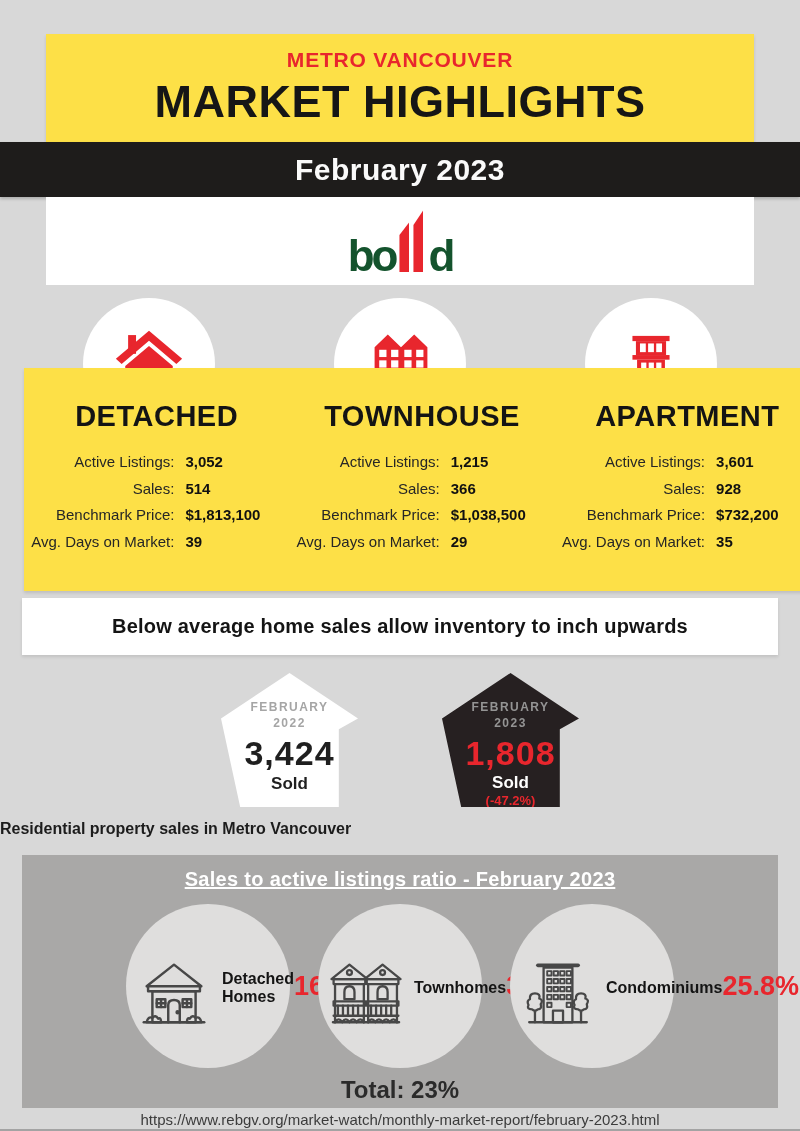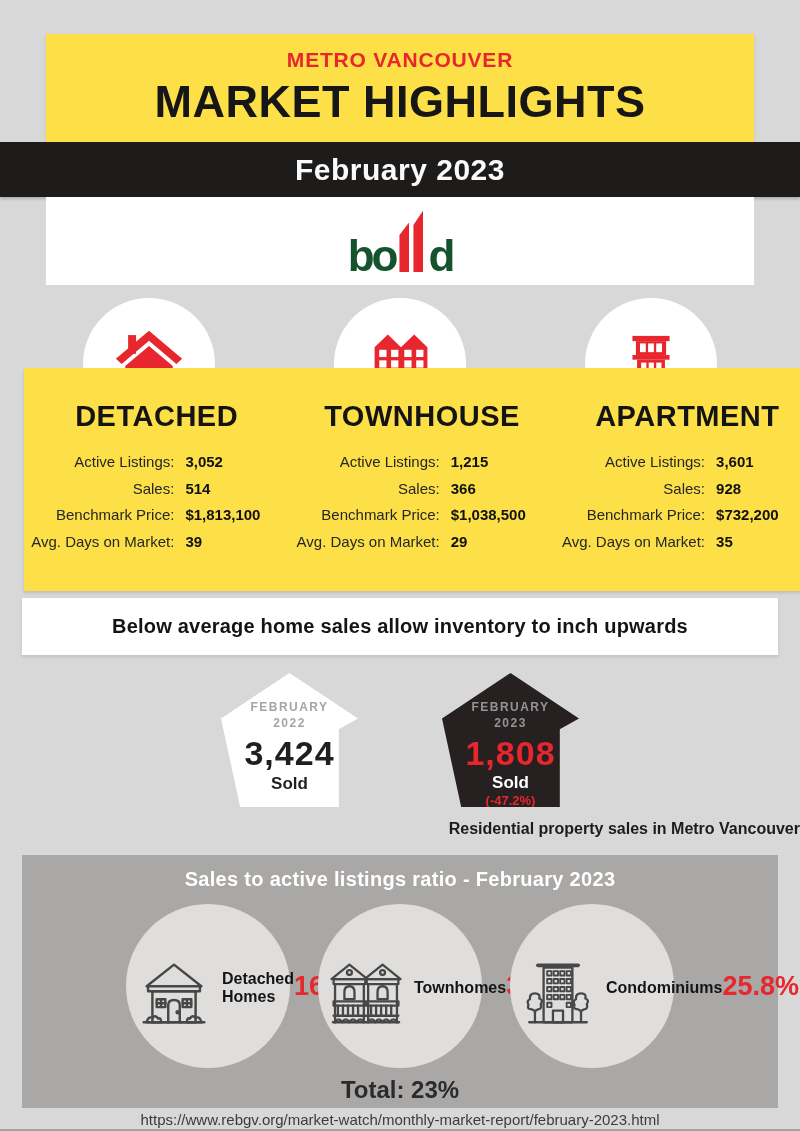--- a/index.html
+++ b/index.html
@@ -96,7 +96,7 @@
   .house-dark  .sold { color:#ffffff; margin-top:0; }
   .house .change { font-size:13px; font-weight:700; color:#e8262d; }
   .compare-caption {
-    left:0; top:820px; width:800px; text-align:right;
+    left:0; top:820px; width:800px; text-align:left;
     font-size:16px; font-weight:800; color:#1c1c1c;
   }
 

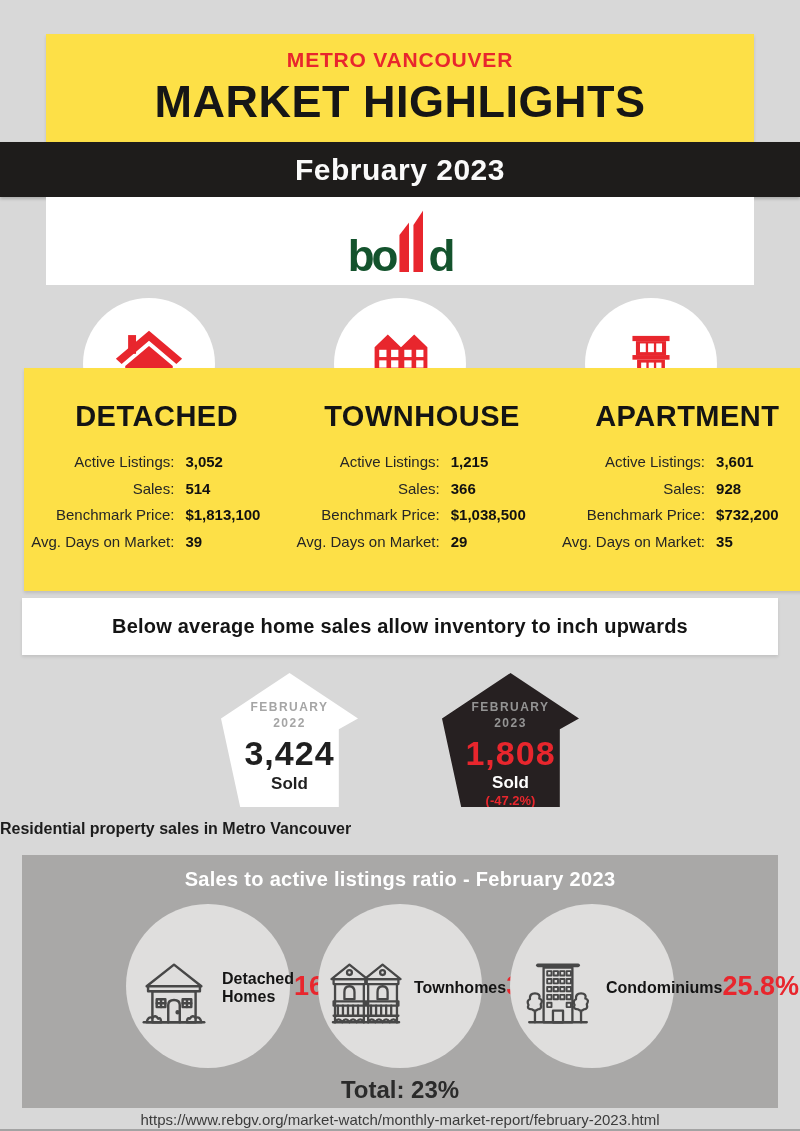--- a/index.html
+++ b/index.html
@@ -107,7 +107,7 @@
   }
   .ratio-title {
     padding-top:13px; text-align:center;
-    color:#ffffff; font-size:20px; font-weight:800; letter-spacing:.3px;
+    color:#ffffff; font-size:20px; font-weight:800; letter-spacing:.3px;text-decoration:underline;
   }
   .ratio-circles {
     margin-top:13px; display:flex; justify-content:center; gap:28px;

